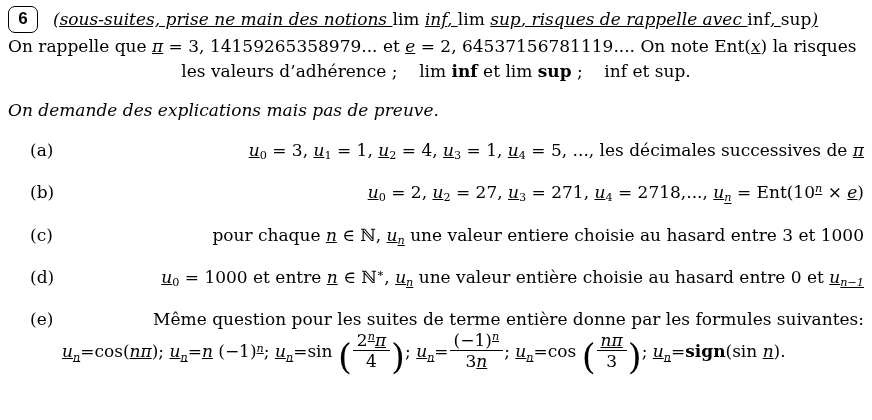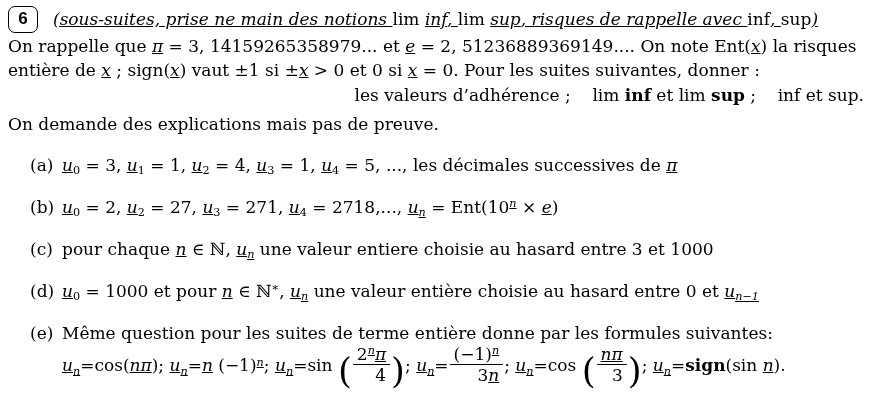--- a/index.html
+++ b/index.html
@@ -60,7 +60,7 @@
     <span class="header-text it-wrap"><span class="it">(sous-suites, prise ne main des notions </span><span>lim </span><span class="it">inf</span><span class="it">, </span><span>lim </span><span class="it">sup</span><span class="it">, risques de rappelle avec </span><span>inf</span><span class="it">, </span><span>sup</span><span class="it">)</span></span>
   </div>
 
-  <div class="line"><span>On rappelle que </span><span class="it">π</span><span> = 3, 14159265358979... et </span><span class="it">e</span><span> = 2, 51236889369149.... On note Ent(</span><span class="it">x</span><span>) la risques</span></div>
+  <div class="line"><span>On rappelle que </span><span class="it">π</span><span> = 3, 14159265358979... et </span><span class="it">e</span><span> = 2, 64537156781119.... On note Ent(</span><span class="it">x</span><span>) la risques</span></div>
 
   <div class="line"><span>entière de </span><span class="it">x</span><span> ; sign(</span><span class="it">x</span><span>) vaut ±1 si ±</span><span class="it">x</span><span> &gt; 0 et 0 si </span><span class="it">x</span><span> = 0. Pour les suites suivantes, donner :</span></div>
 

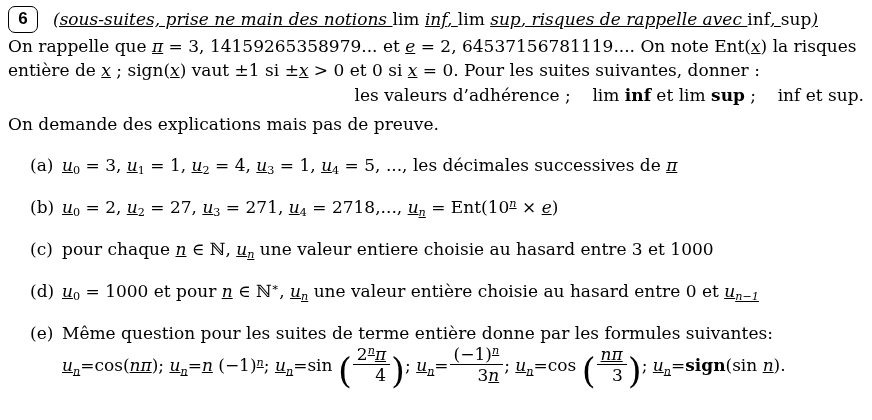--- a/index.html
+++ b/index.html
@@ -62,7 +62,6 @@
 
   <div class="line"><span>On rappelle que </span><span class="it">π</span><span> = 3, 14159265358979... et </span><span class="it">e</span><span> = 2, 64537156781119.... On note Ent(</span><span class="it">x</span><span>) la risques</span></div>
 
-  <div class="line"><span>entière de </span><span class="it">x</span><span> ; sign(</span><span class="it">x</span><span>) vaut ±1 si ±</span><span class="it">x</span><span> &gt; 0 et 0 si </span><span class="it">x</span><span> = 0. Pour les suites suivantes, donner :</span></div>
 
   <div class="line center"><span>les valeurs d’adhérence ;    </span><span>lim </span><span class="b">inf</span><span> et </span><span>lim </span><span class="b">sup</span><span> ;    </span><span>inf et sup.</span></div>
 

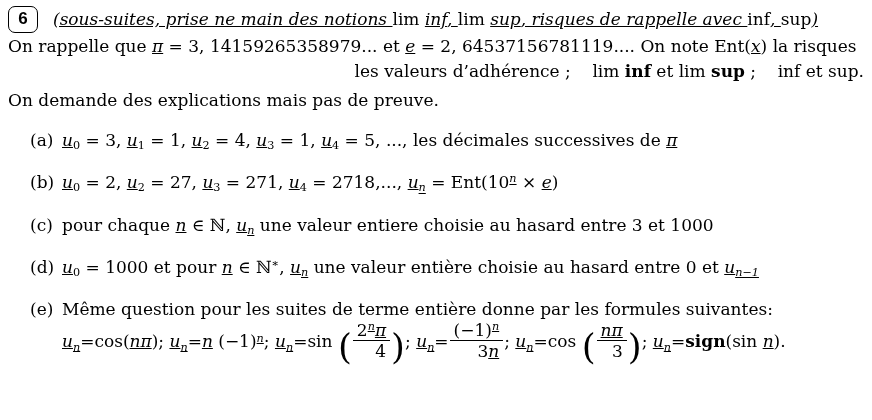--- a/index.html
+++ b/index.html
@@ -34,7 +34,7 @@
   }
   .header-text { padding-top: 2px; }
 
-  .center { text-align: right; margin-top: 1px; }
+  .center { text-align: center; margin-top: 1px; }
   .note { margin-top: 5px; }
 
   .items { margin-top: 2px; }

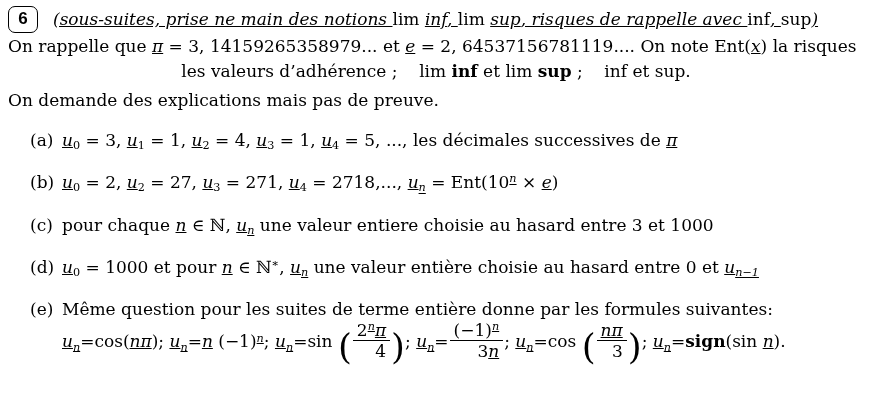--- a/index.html
+++ b/index.html
@@ -35,7 +35,7 @@
   .header-text { padding-top: 2px; }
 
   .center { text-align: center; margin-top: 1px; }
-  .note { margin-top: 5px; }
+  .note { margin-top: 15px; font-style: italic; }
 
   .items { margin-top: 2px; }
   .item { display: flex; margin-top: 16px; }

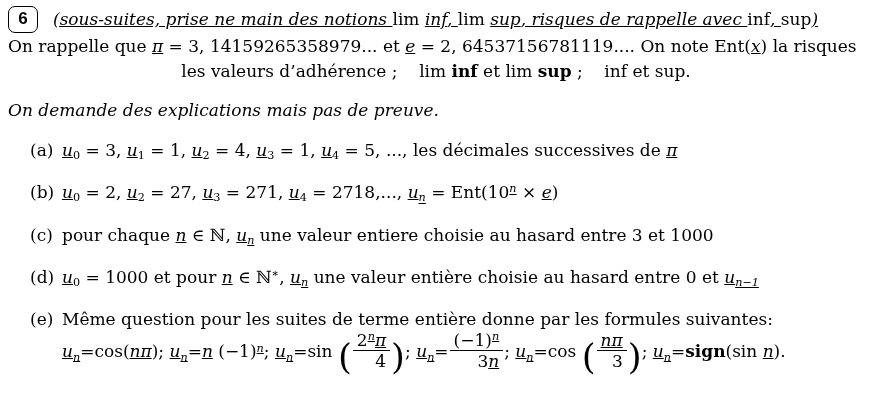--- a/index.html
+++ b/index.html
@@ -40,7 +40,7 @@
   .items { margin-top: 2px; }
   .item { display: flex; margin-top: 16px; }
   .item-label { width: 32px; margin-left: 22px; flex: none; }
-  .item-content { flex: 1; }
+  .item-content { flex: 1; text-align: right; }
 
   .formula { margin-left: 54px; margin-top: 1px; line-height: 1.15; }
   .frac { display: inline-block; vertical-align: middle; margin: 0 1px; transform: translateY(-2px); }

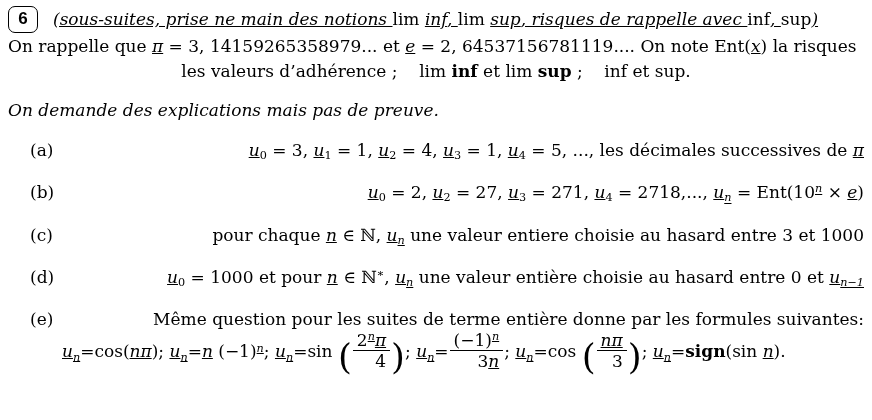--- a/index.html
+++ b/index.html
@@ -86,7 +86,7 @@
 
     <div class="item">
       <span class="item-label">(d)</span>
-      <span class="item-content"><span class="it">u</span><span class="sub">0</span><span> = 1000 et pour </span><span class="it">n</span><span> ∈ ℕ</span><span class="sup">∗</span><span>, </span><span class="it">u</span><span class="sub it">n</span><span> une valeur entière choisie au hasard entre 0 et </span><span class="it">u</span><span class="sub it">n−1</span></span>
+      <span class="item-content"><span class="it">u</span><span class="sub">0</span><span> = 1000 et entre </span><span class="it">n</span><span> ∈ ℕ</span><span class="sup">∗</span><span>, </span><span class="it">u</span><span class="sub it">n</span><span> une valeur entière choisie au hasard entre 0 et </span><span class="it">u</span><span class="sub it">n−1</span></span>
     </div>
 
     <div class="item">

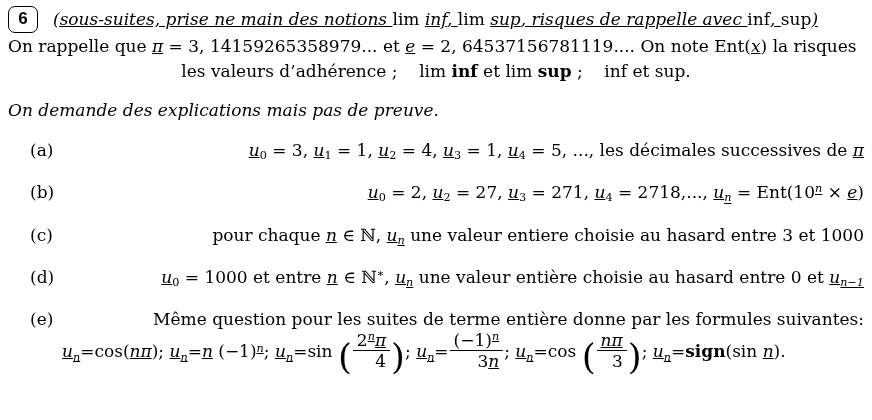--- a/index.html
+++ b/index.html
@@ -44,7 +44,7 @@
 
   .formula { margin-left: 54px; margin-top: 1px; line-height: 1.15; }
   .frac { display: inline-block; vertical-align: middle; margin: 0 1px; transform: translateY(-2px); }
-  .frac .fn, .frac .fd { display: block; text-align: right; padding: 0 4px; line-height: 1.2; }
+  .frac .fn, .frac .fd { display: block; text-align: center; padding: 0 4px; line-height: 1.2; }
   .frac .fd { border-top: 1.2px solid #000; }
   .big { font-size: 210%; vertical-align: -0.33em; line-height: 0; }
 </style>

